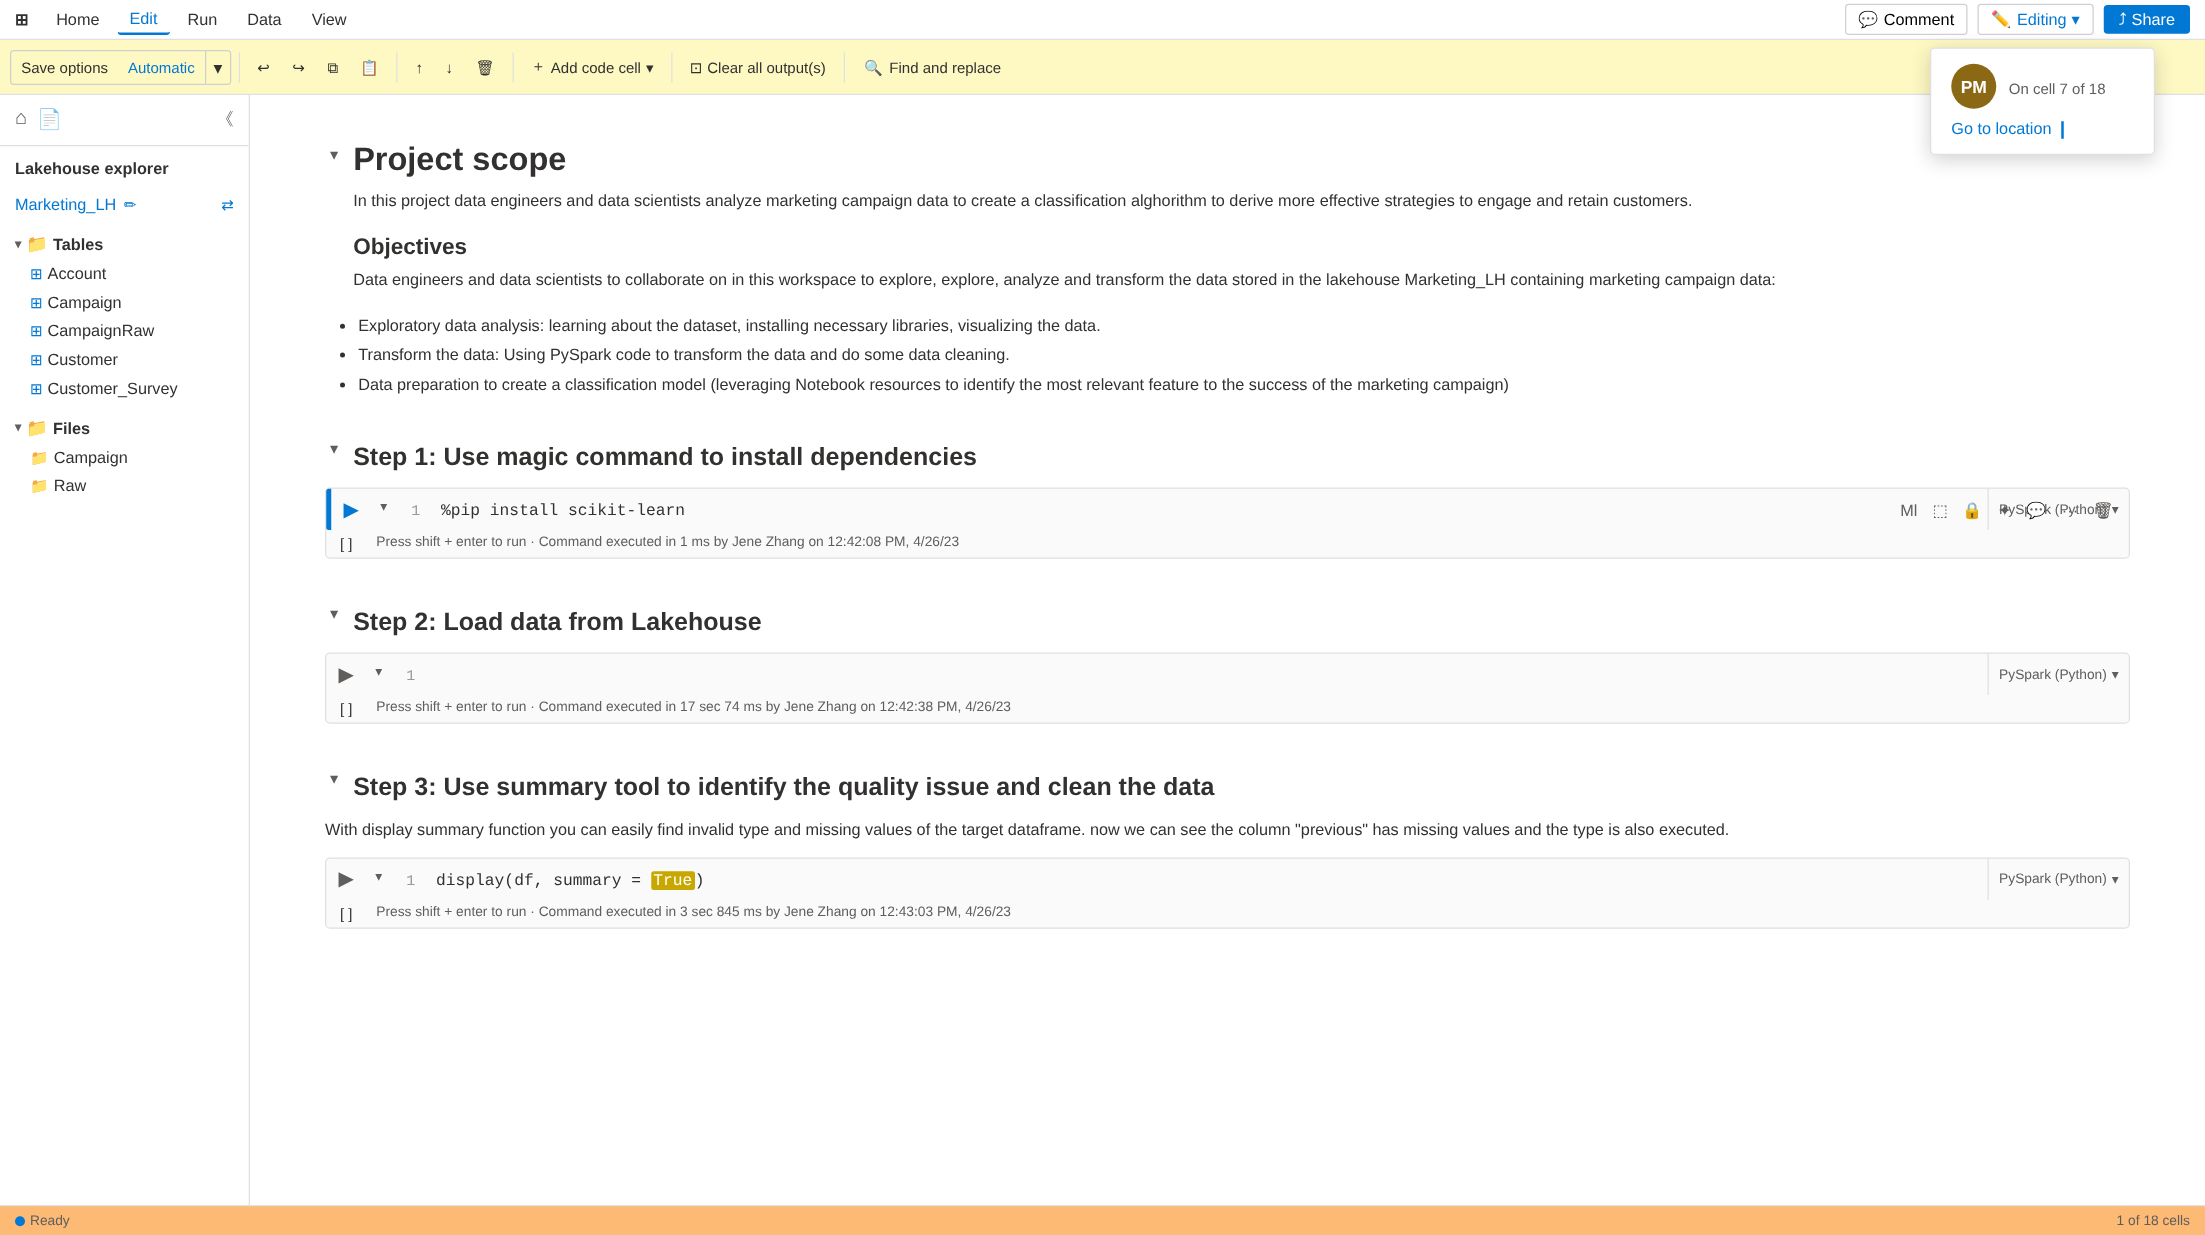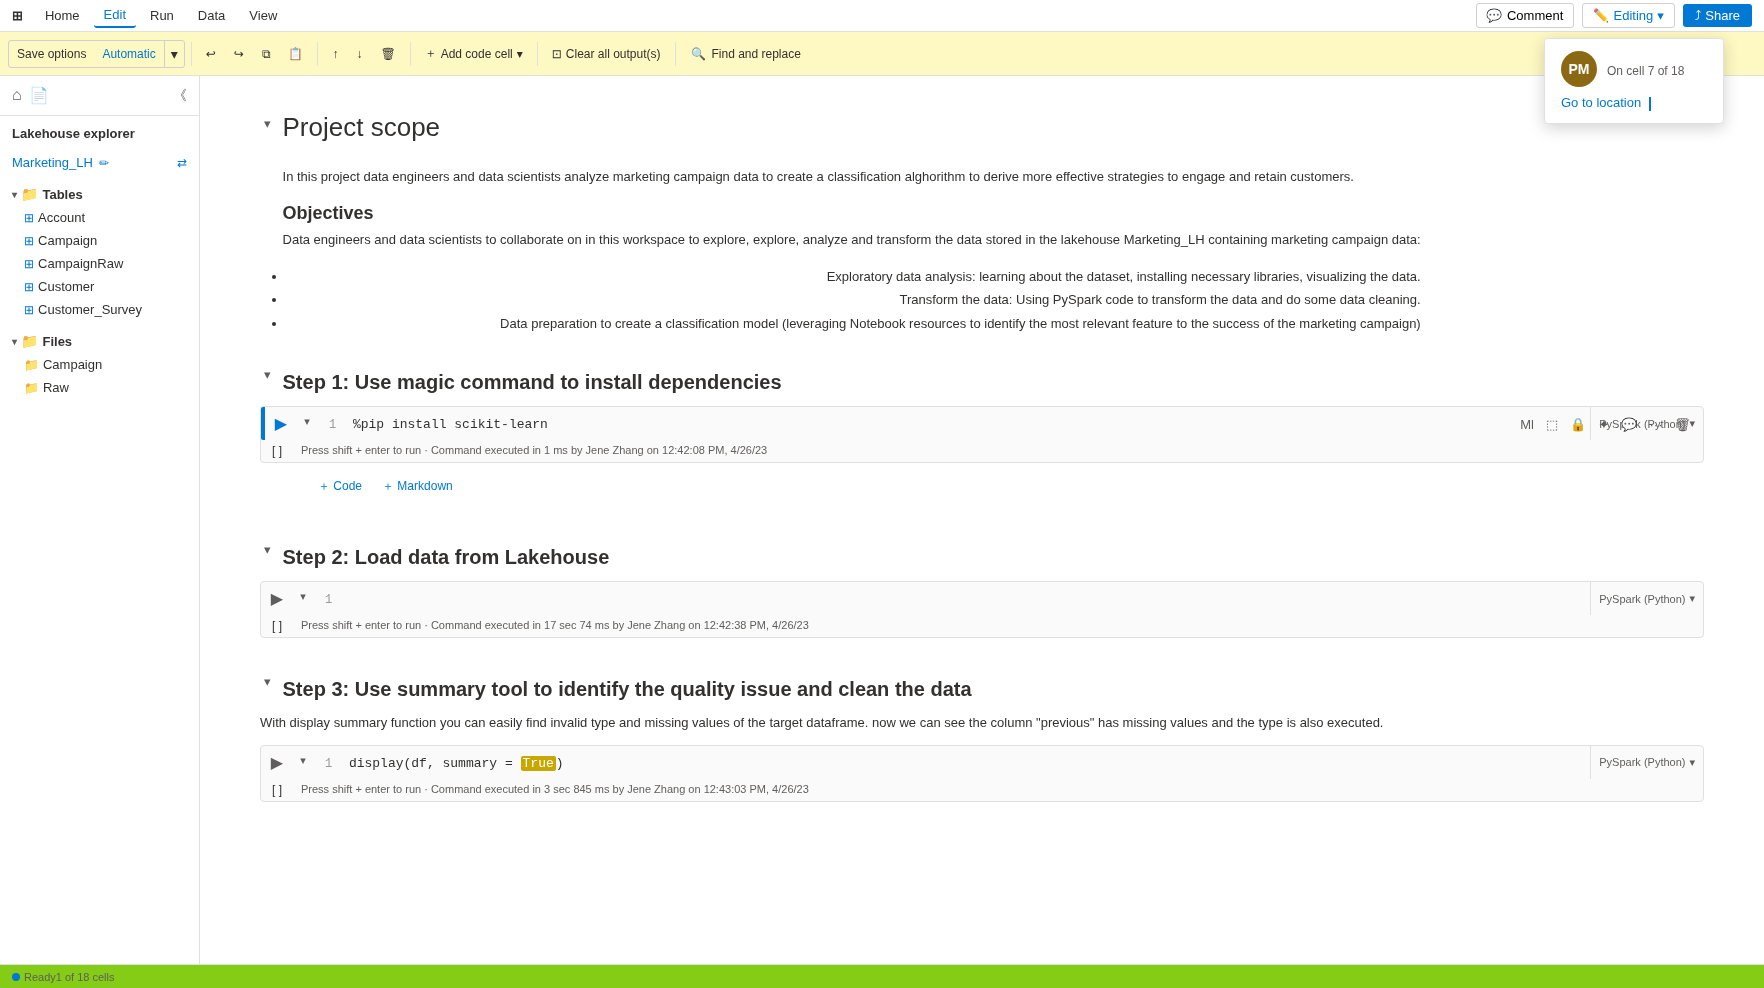--- a/index.html
+++ b/index.html
@@ -68,7 +68,7 @@
 
     
     .section-header { display: flex; align-items: flex-start; gap: 8px; margin-bottom: 8px; }
-    h1.notebook-title { font-size: 26px; font-weight: 400; color: #323130; margin-bottom: 24px; }
+    h1.notebook-title { font-size: 26px; font-weight: 700; color: #323130; margin-bottom: 8px; }
     .intro-text { font-size: 13px; color: #323130; margin-bottom: 16px; line-height: 1.5; }
     .objectives-list { margin-left: 4px; font-size: 13px; line-height: 1.8; text-align: right; }
 

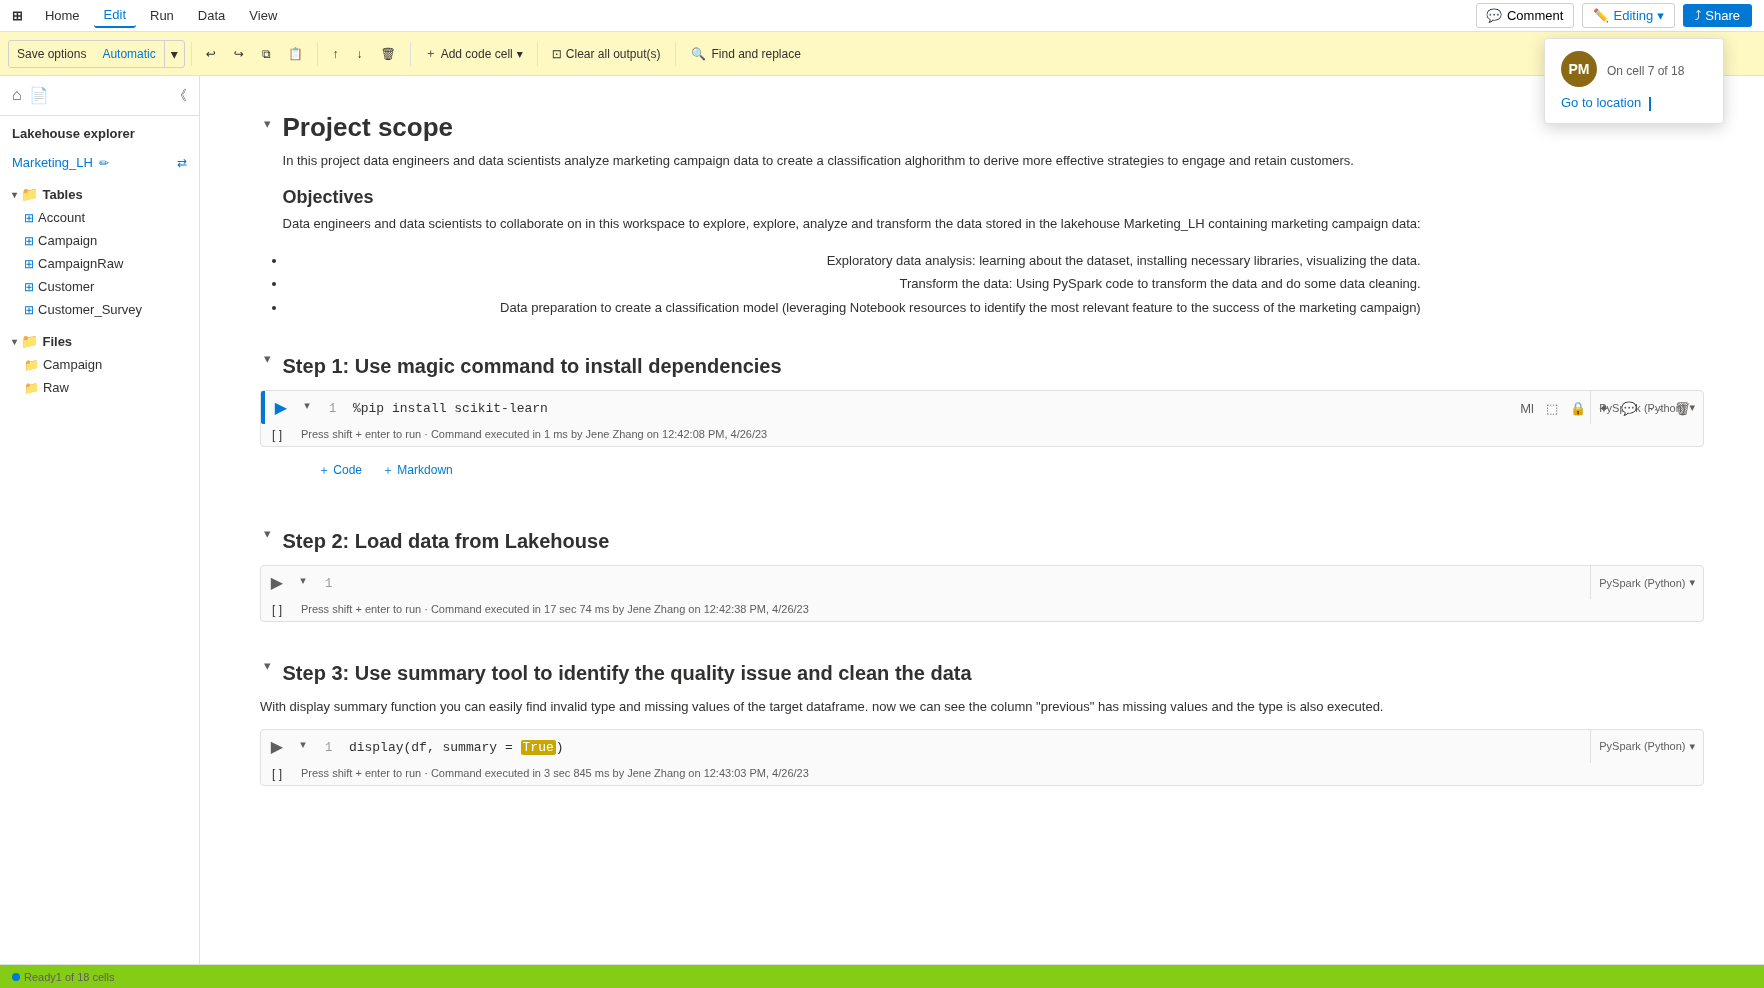--- a/index.html
+++ b/index.html
@@ -70,7 +70,7 @@
     .section-header { display: flex; align-items: flex-start; gap: 8px; margin-bottom: 8px; }
     h1.notebook-title { font-size: 26px; font-weight: 700; color: #323130; margin-bottom: 8px; }
     .intro-text { font-size: 13px; color: #323130; margin-bottom: 16px; line-height: 1.5; }
-    .objectives-list { margin-left: 4px; font-size: 13px; line-height: 1.8; text-align: right; }
+    .objectives-list { margin-left: 4px; font-size: 13px; line-height: 1.8; }
 
     .step-section { margin-bottom: 24px; }
     .step-header { display: flex; align-items: center; gap: 8px; margin: 20px 0 12px; }

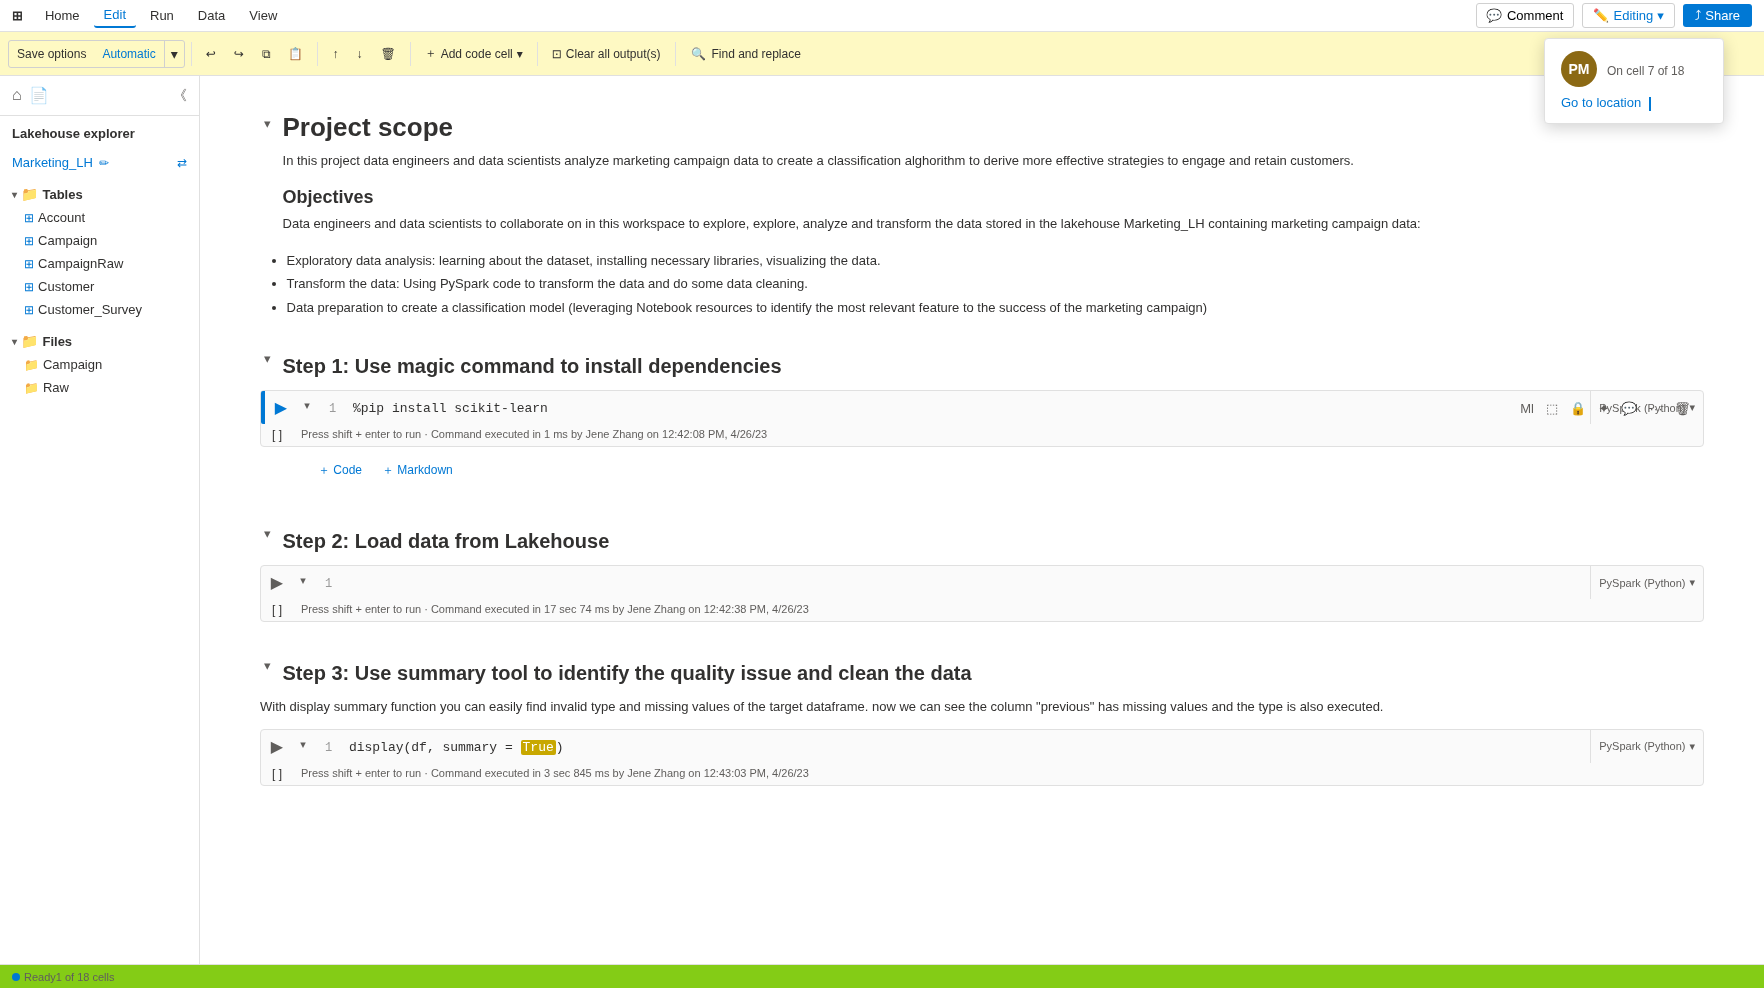--- a/index.html
+++ b/index.html
@@ -309,10 +309,6 @@
             <span class="cell-status" style="padding-left:8px;">Press shift + enter to run · Command executed in 1 ms by Jene Zhang on 12:42:08 PM, 4/26/23</span>
           </div>
         </div>
-        <div class="add-cell-bar">
-          <span class="add-cell-btn">＋ Code</span>
-          <span class="add-cell-btn">＋ Markdown</span>
-        </div>
       </div>
 
       <div class="step-section">

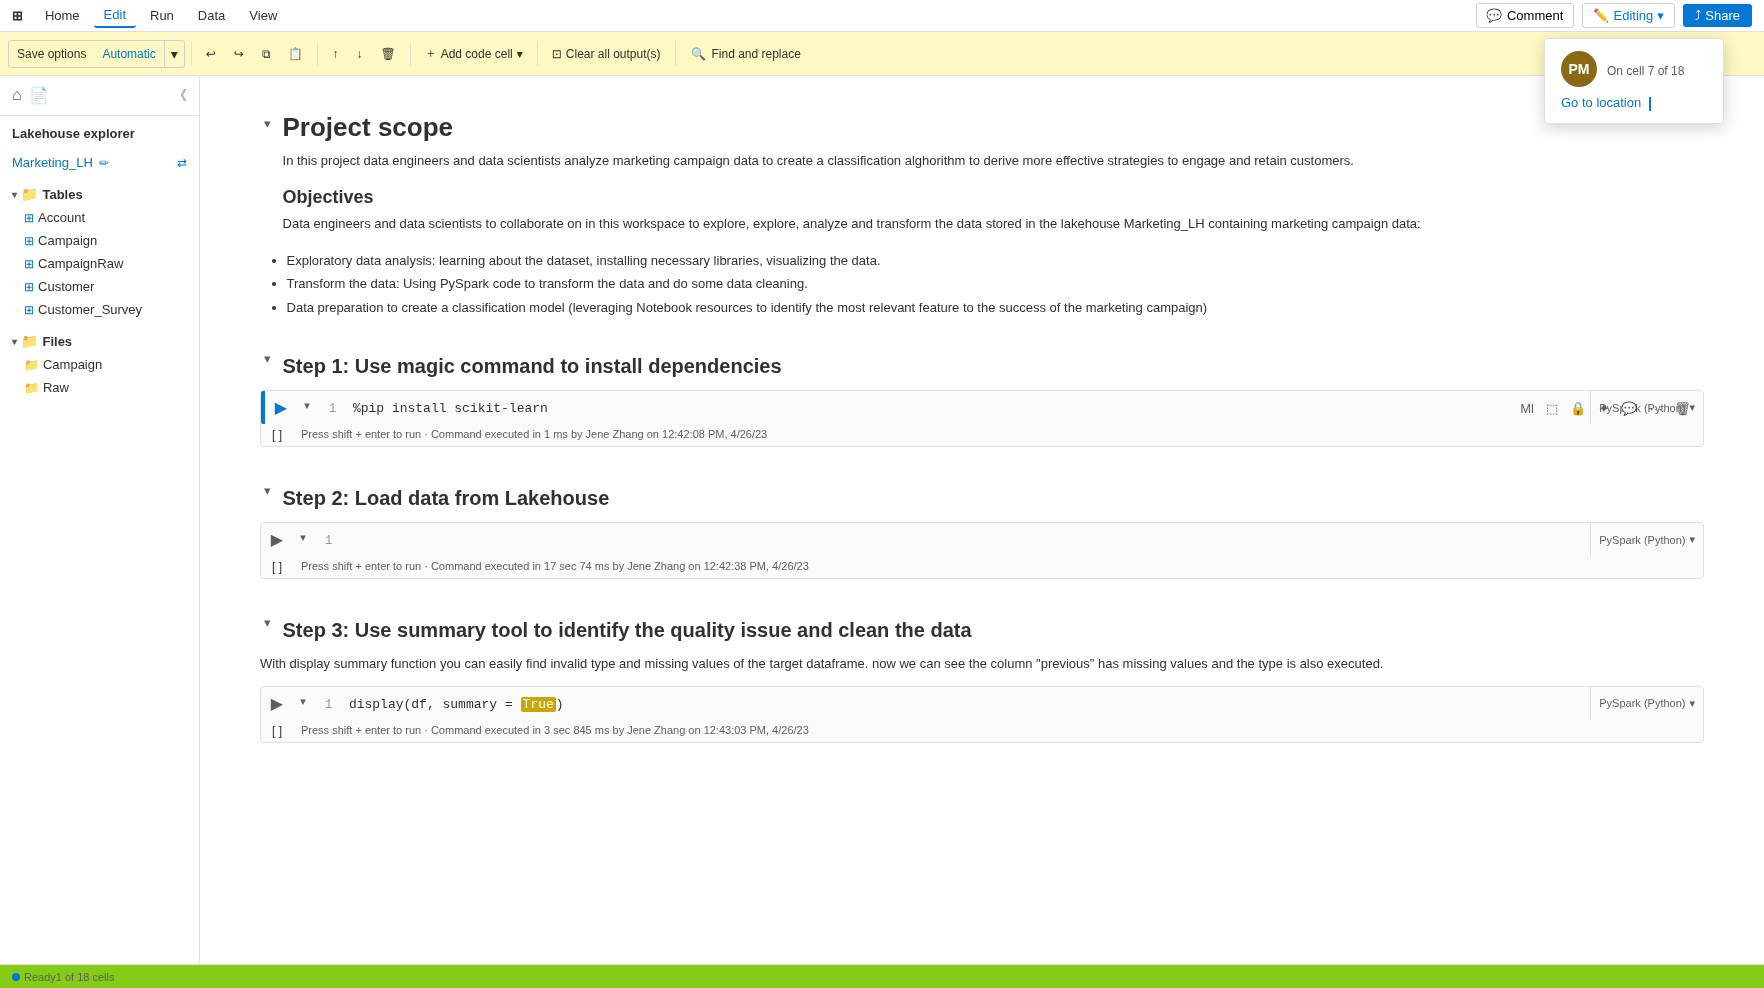--- a/index.html
+++ b/index.html
@@ -109,7 +109,7 @@
     .popup-go-to { font-size: 13px; color: #0078d4; cursor: pointer; margin-top: 8px; }
 
     
-    .status-bar { display: flex; align-items: center; height: 24px; background: #84cc16; border-top: 1px solid #e0e0e0; padding: 0 12px; font-size: 11px; color: #605e5c; }
+    .status-bar { display: flex; align-items: center; justify-content: space-between; height: 24px; background: #fdba74; border-top: 1px solid #e0e0e0; padding: 0 12px; font-size: 11px; color: #605e5c; }
     .status-ready { display: flex; align-items: center; gap: 4px; }
     .status-dot { width: 8px; height: 8px; border-radius: 50%; background: #0078d4; }
 

